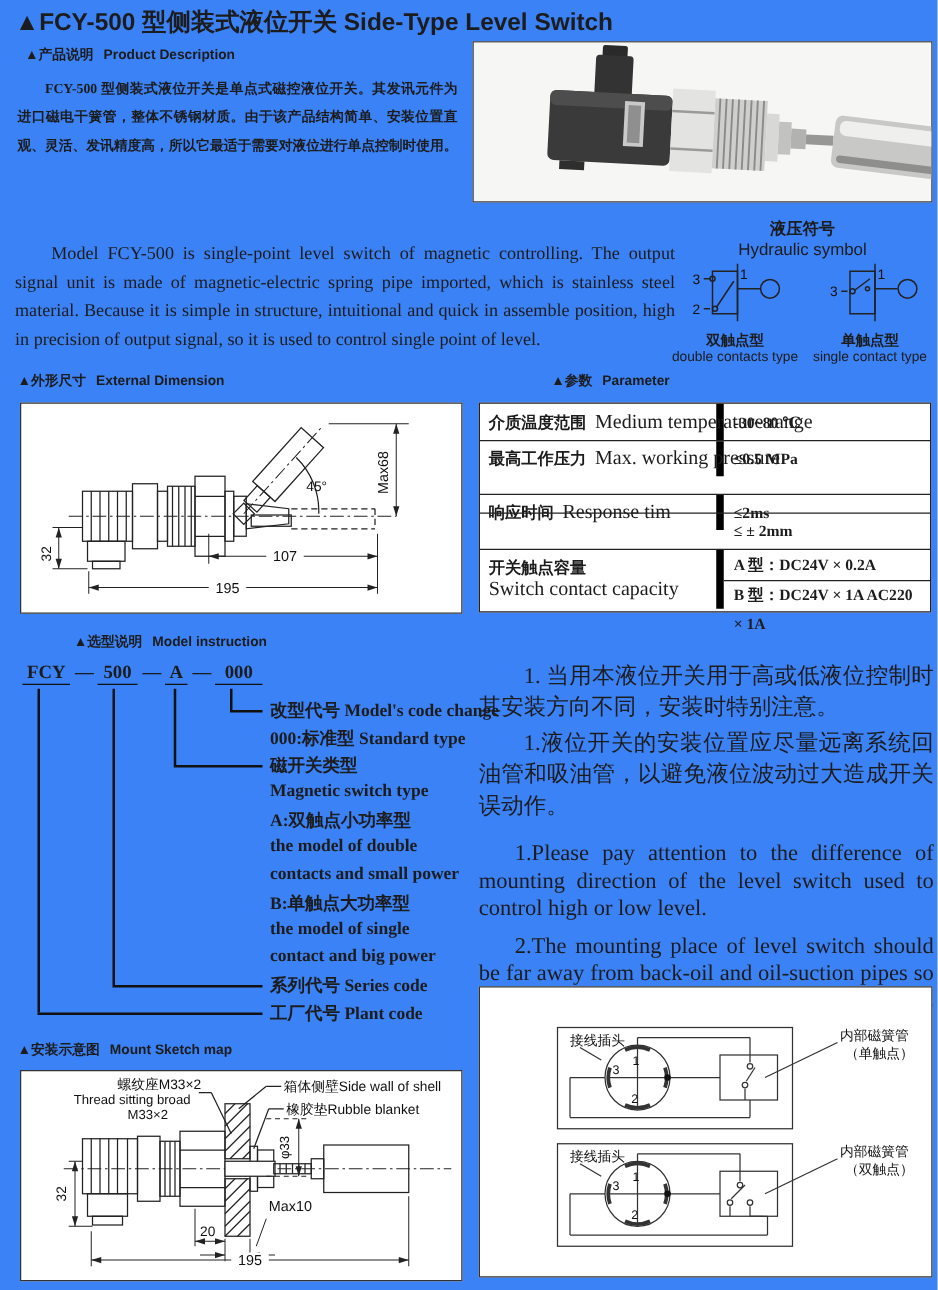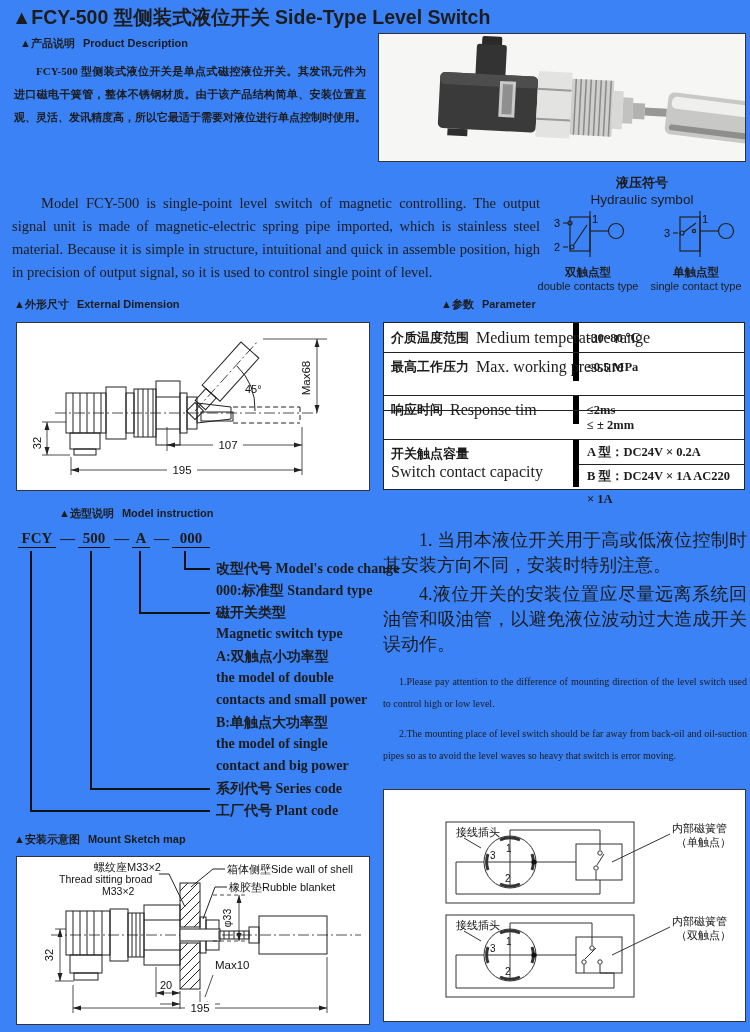--- a/index.html
+++ b/index.html
@@ -298,7 +298,7 @@
 
   <div class="abs" style="left:383px;top:528px;width:364px;">
     <p class="att-cn">1. 当用本液位开关用于高或低液位控制时其安装方向不同，安装时特别注意。</p>
-    <p class="att-cn">4.液位开关的安装位置应尽量远离系统回油管和吸油管，以避免液位波动过大造成开关误动作。</p>
+    <p class="att-cn">1.液位开关的安装位置应尽量远离系统回油管和吸油管，以避免液位波动过大造成开关误动作。</p>
     <p class="att-en" style="margin-top:14px;">1.Please pay attention to the difference of mounting direction of the level switch used to control high or low level.</p>
     <p class="att-en">2.The mounting place of level switch should be far away from back-oil and oil-suction pipes so as to avoid the level waves so heavy that switch is error moving.</p>
   </div>

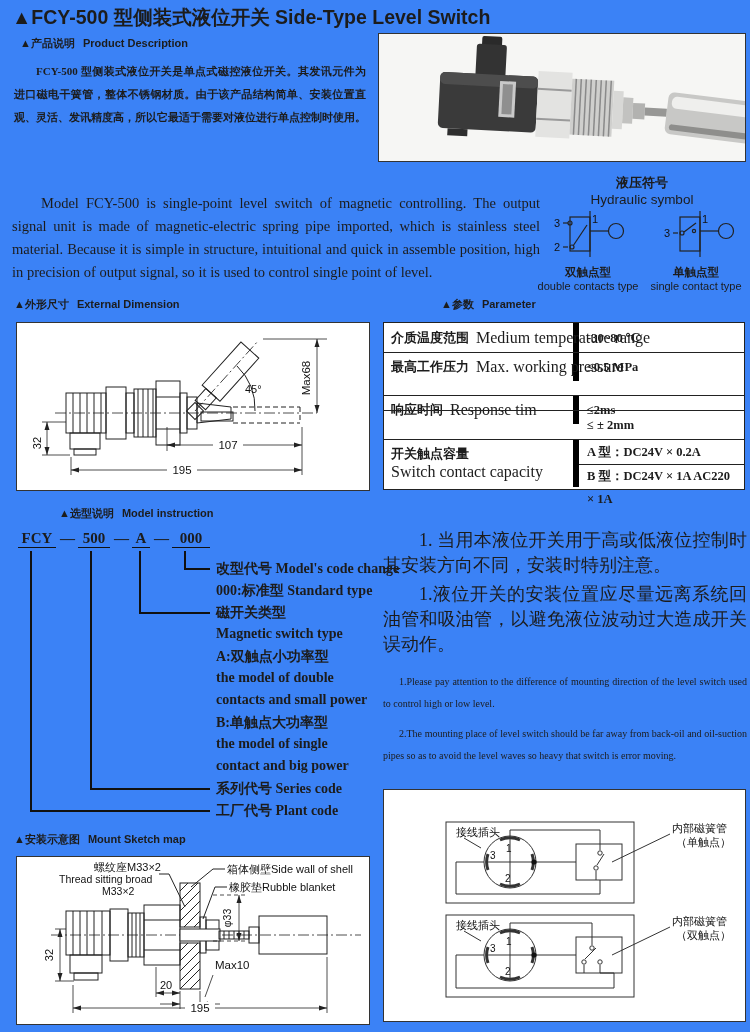--- a/index.html
+++ b/index.html
@@ -30,7 +30,7 @@
   .tree-label{position:absolute;left:202px;font-size:14px;font-weight:600;white-space:nowrap;}
   
   .att-cn{font-size:18px;font-weight:400;line-height:25px;text-align:justify;text-indent:2em;margin:0 0 4px 0;}
-  .att-en{font-size:10px;line-height:22px;text-align:justify;text-indent:1.6em;margin:8px 0 0 0;}
+  .att-en{font-size:18px;line-height:22px;text-align:justify;text-indent:1.6em;margin:8px 0 0 0;}
   svg text{font-family:"Liberation Sans","DejaVu Sans",sans-serif;fill:#111;}
   .lbl-cn{font-size:11px;}
 </style>

